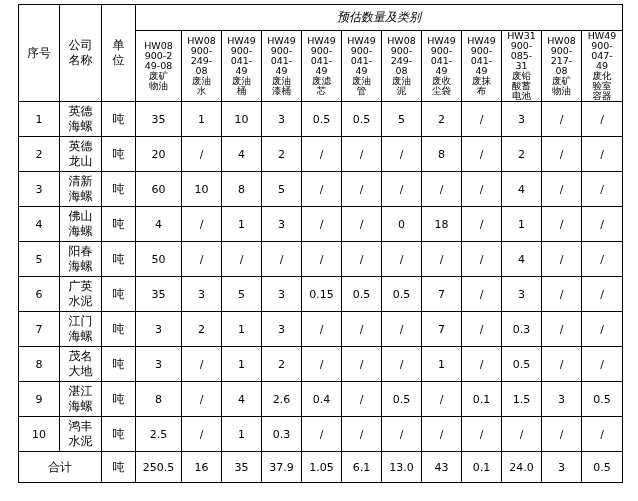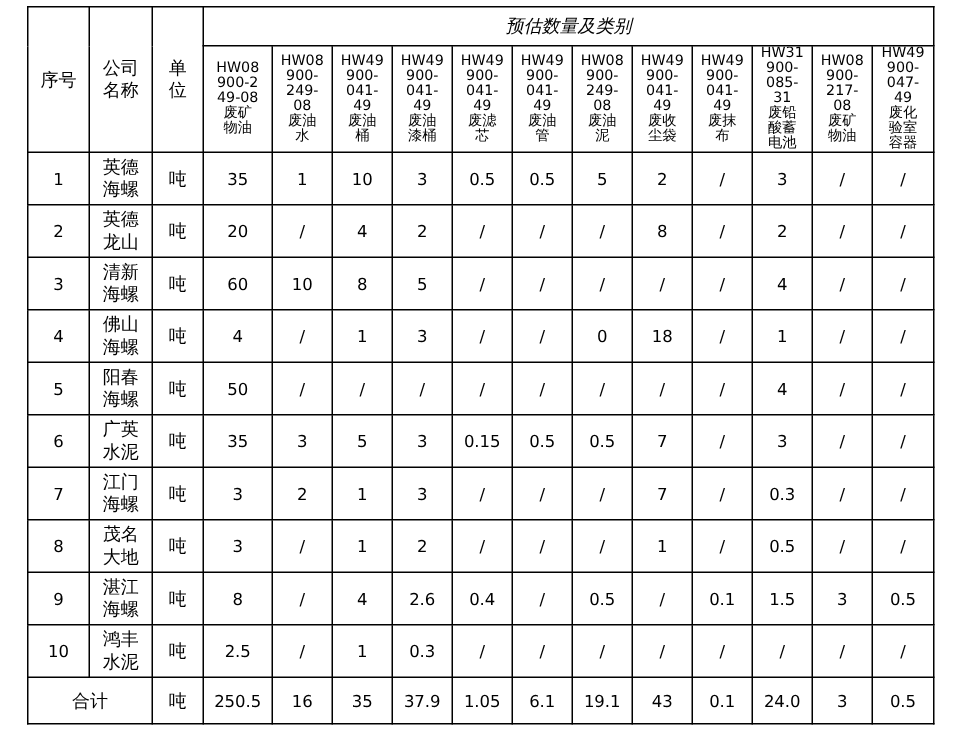--- a/index.html
+++ b/index.html
@@ -353,7 +353,7 @@
         <td class="value-cell">37.9</td>
         <td class="value-cell">1.05</td>
         <td class="value-cell">6.1</td>
-        <td class="value-cell">19.1</td>
+        <td class="value-cell">13.0</td>
         <td class="value-cell">43</td>
         <td class="value-cell">0.1</td>
         <td class="value-cell">24.0</td>

